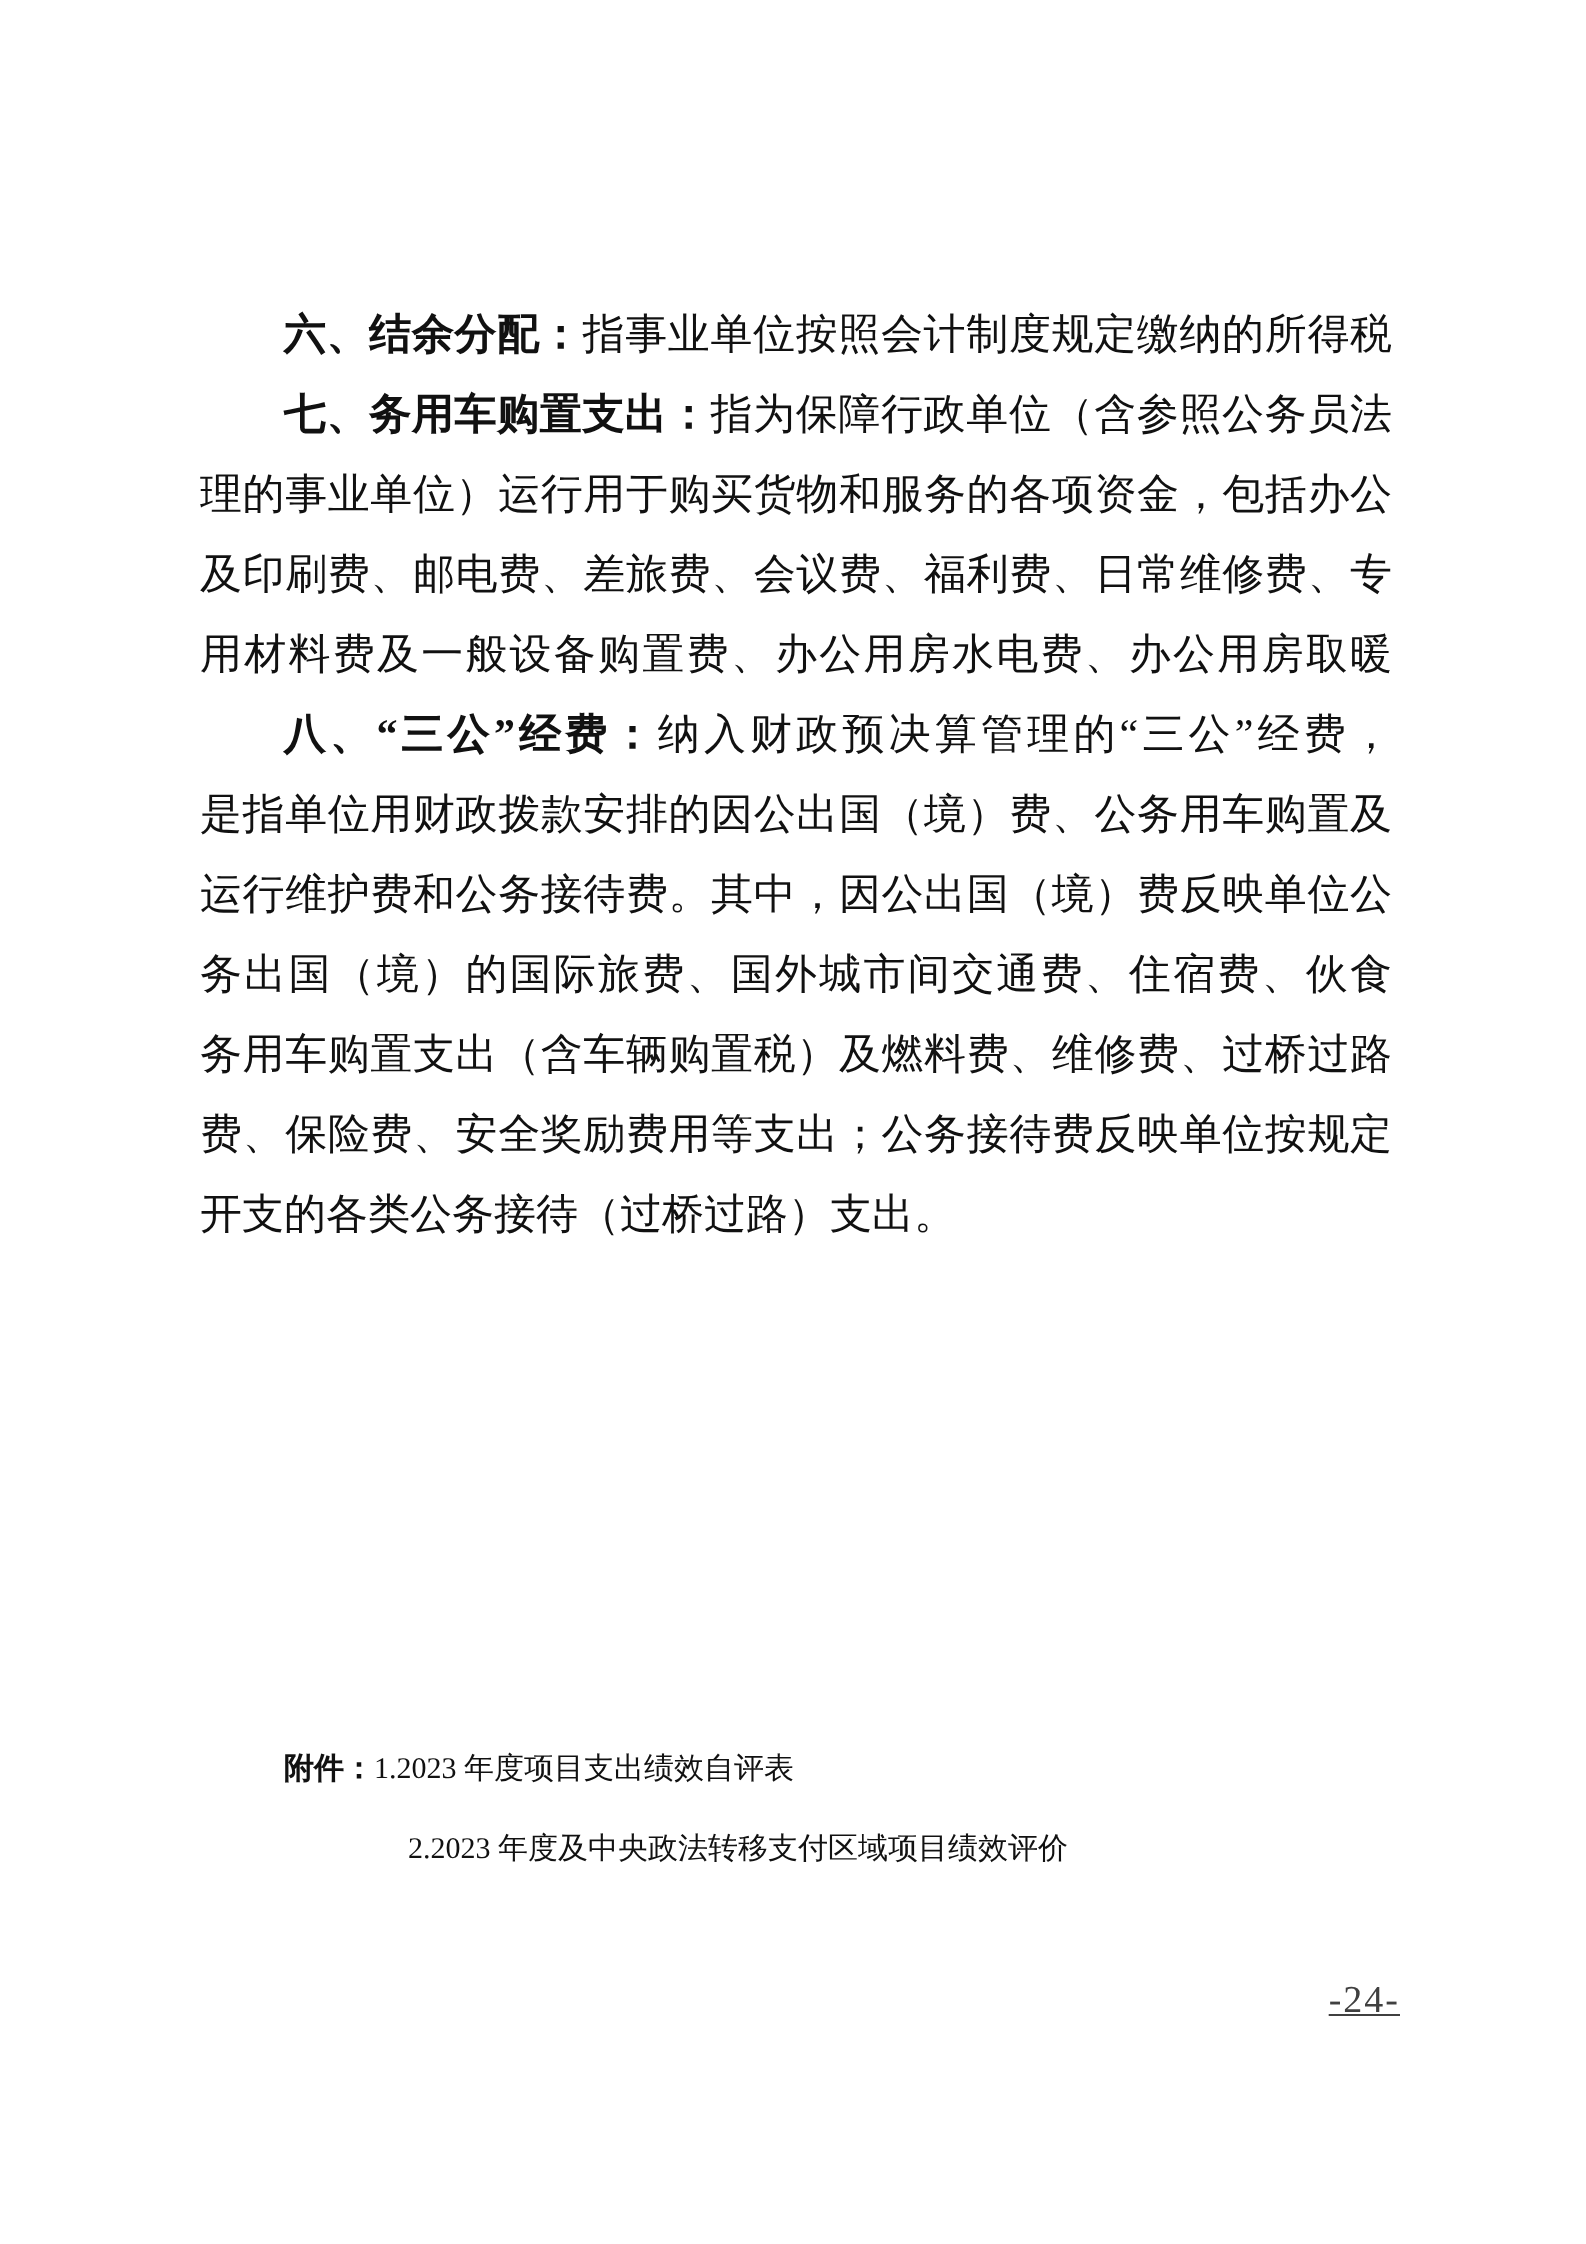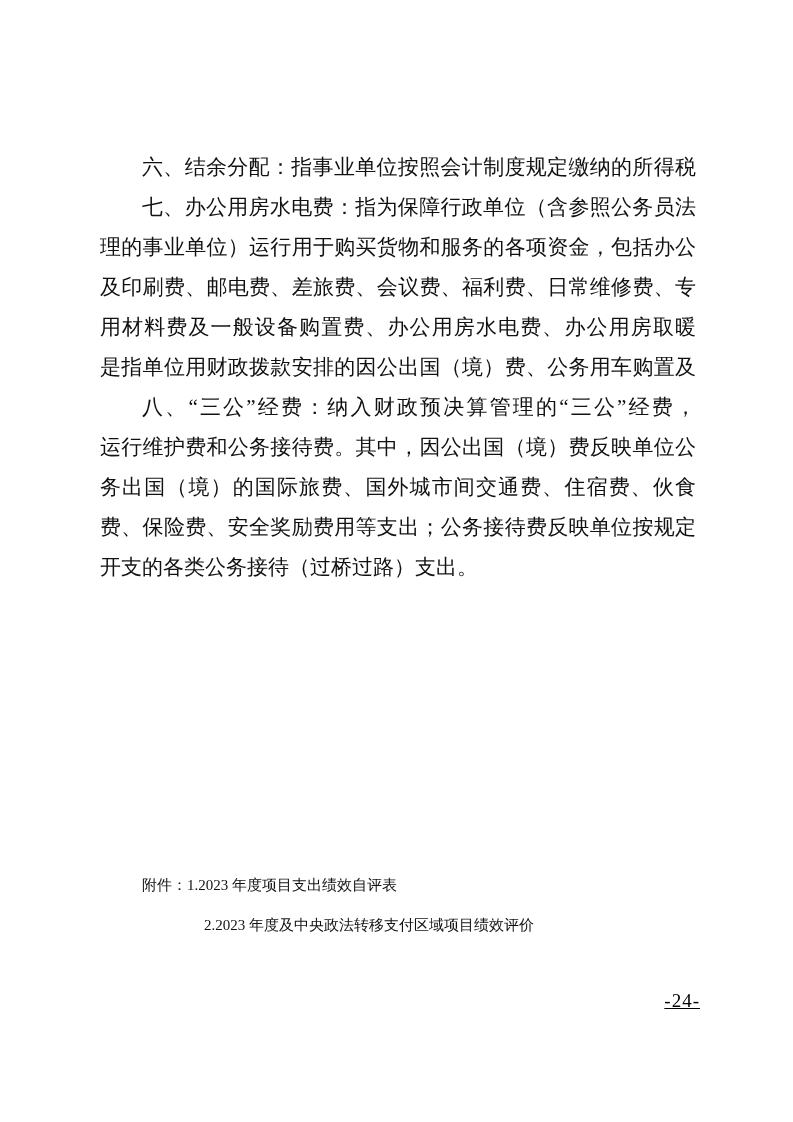--- a/index.html
+++ b/index.html
@@ -50,7 +50,7 @@
   .ind { padding-left: 42px; }
   
   .ind5 { padding-left: 104px; }
-  .bold { font-weight: normal; }
+  .bold { font-weight: bold; }
   .page-number {
     position: absolute;
     top: 990px;

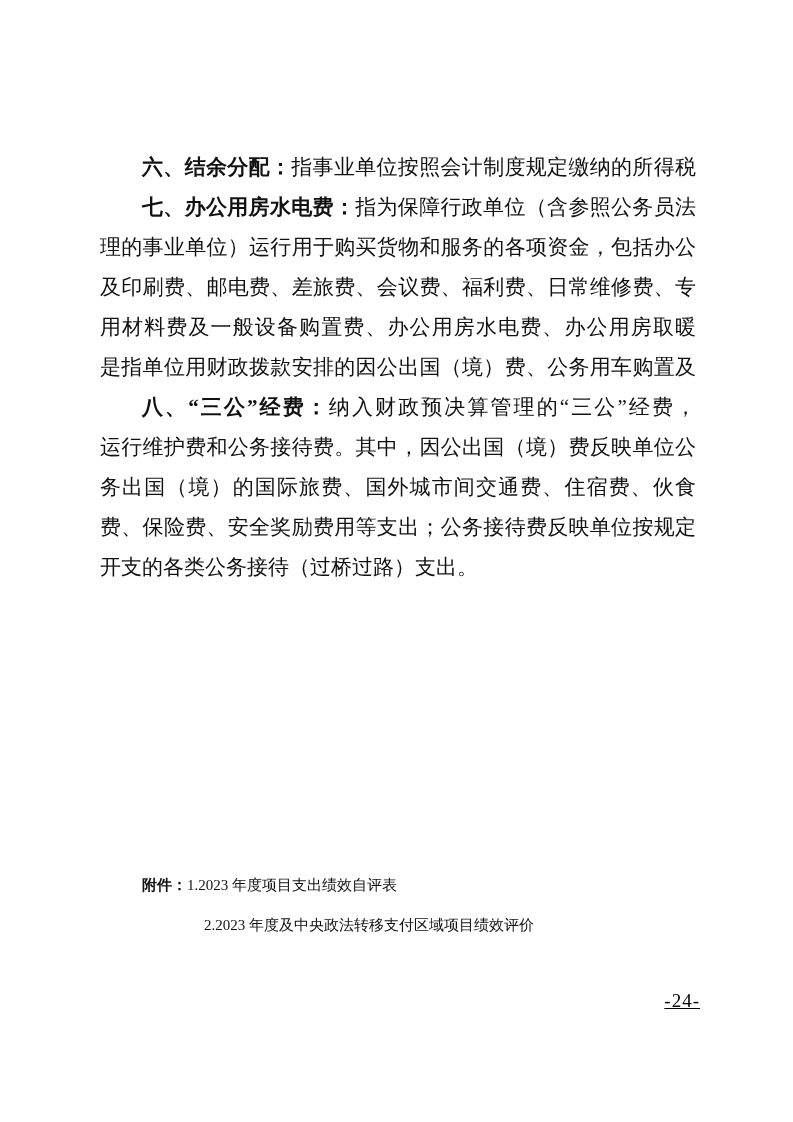--- a/index.html
+++ b/index.html
@@ -71,7 +71,7 @@
 
     <div class="line ind jl"><span class="bold">六、结余分配：</span><span>指事业单位按照会计制度规定缴纳的所得税</span></div>
 
-    <div class="line ind jl"><span class="bold">七、办公用房水电费：</span><span>指为保障行政单位（含参照公务员法管</span></div>
+    <div class="line ind jl"><span class="bold">七、务用车购置支出：</span><span>指为保障行政单位（含参照公务员法管</span></div>
     <div class="line jl"><span>理的事业单位）运行用于购买货物和服务的各项资金，包括办公</span></div>
     <div class="line jl"><span>及印刷费、邮电费、差旅费、会议费、福利费、日常维修费、专</span></div>
     <div class="line jl"><span>用材料费及一般设备购置费、办公用房水电费、办公用房取暖费、</span></div>

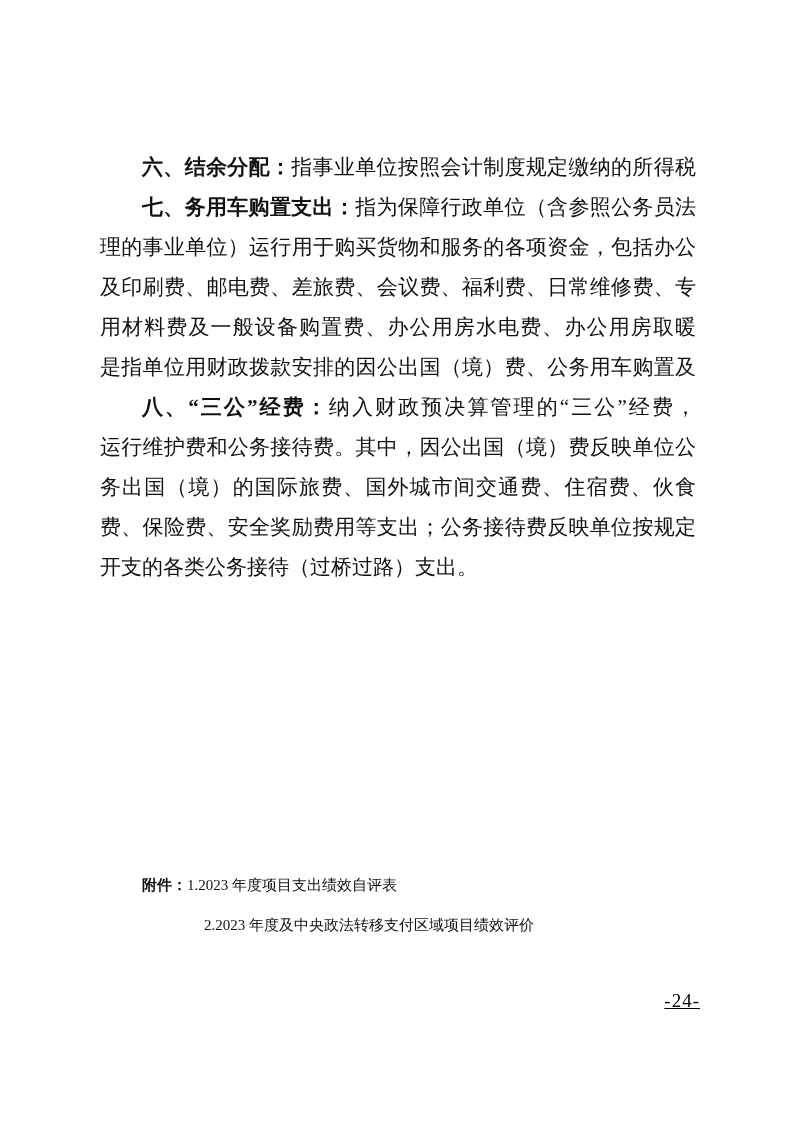--- a/index.html
+++ b/index.html
@@ -76,8 +76,8 @@
     <div class="line jl"><span>及印刷费、邮电费、差旅费、会议费、福利费、日常维修费、专</span></div>
     <div class="line jl"><span>用材料费及一般设备购置费、办公用房水电费、办公用房取暖费、</span></div>
 
+    <div class="line ind jl"><span class="bold">八、“三公”经费：</span><span>纳入财政预决算管理的“三公”经费，</span></div>
     <div class="line jl"><span>是指单位用财政拨款安排的因公出国（境）费、公务用车购置及</span></div>
-    <div class="line ind jl"><span class="bold">八、“三公”经费：</span><span>纳入财政预决算管理的“三公”经费，</span></div>
     <div class="line jl"><span>运行维护费和公务接待费。其中，因公出国（境）费反映单位公</span></div>
     <div class="line jl"><span>务出国（境）的国际旅费、国外城市间交通费、住宿费、伙食费、</span></div>
     <div class="line jl"><span>费、保险费、安全奖励费用等支出；公务接待费反映单位按规定</span></div>

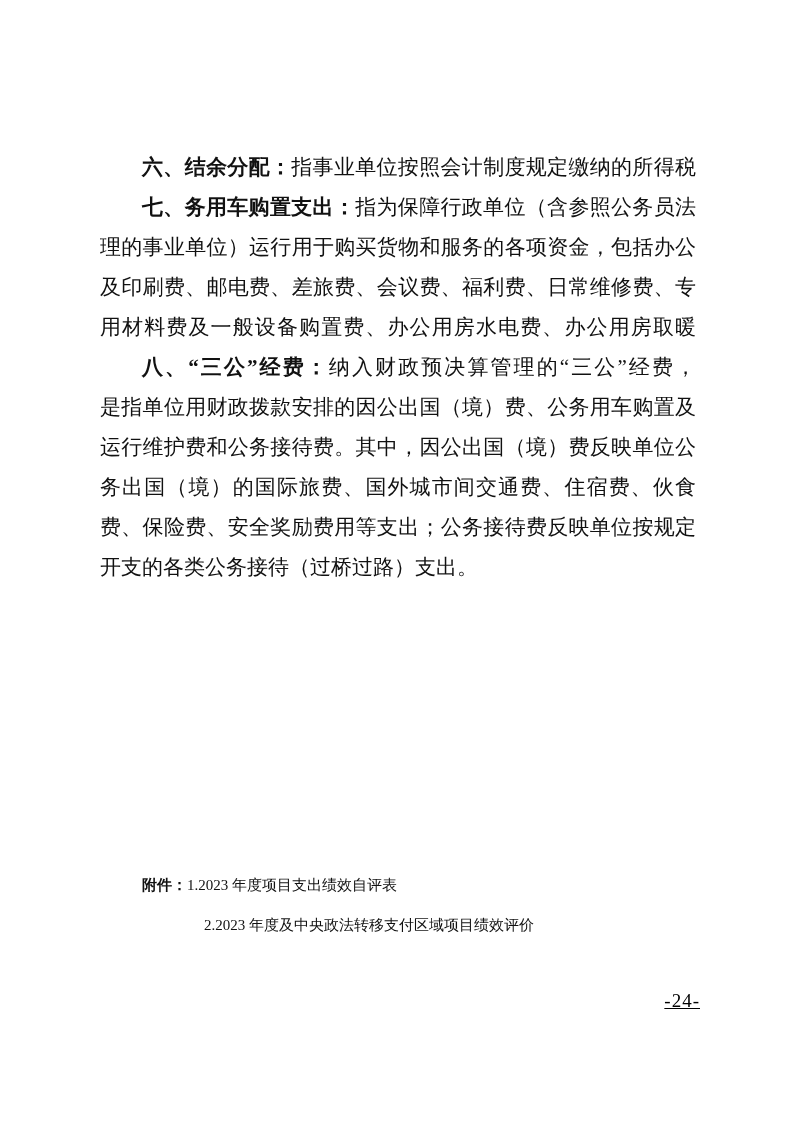--- a/index.html
+++ b/index.html
@@ -80,6 +80,7 @@
     <div class="line jl"><span>是指单位用财政拨款安排的因公出国（境）费、公务用车购置及</span></div>
     <div class="line jl"><span>运行维护费和公务接待费。其中，因公出国（境）费反映单位公</span></div>
     <div class="line jl"><span>务出国（境）的国际旅费、国外城市间交通费、住宿费、伙食费、</span></div>
+    <div class="line jl"><span>务用车购置支出（含车辆购置税）及燃料费、维修费、过桥过路</span></div>
     <div class="line jl"><span>费、保险费、安全奖励费用等支出；公务接待费反映单位按规定</span></div>
     <div class="line ll"><span>开支的各类公务接待（过桥过路）支出。</span></div>
 

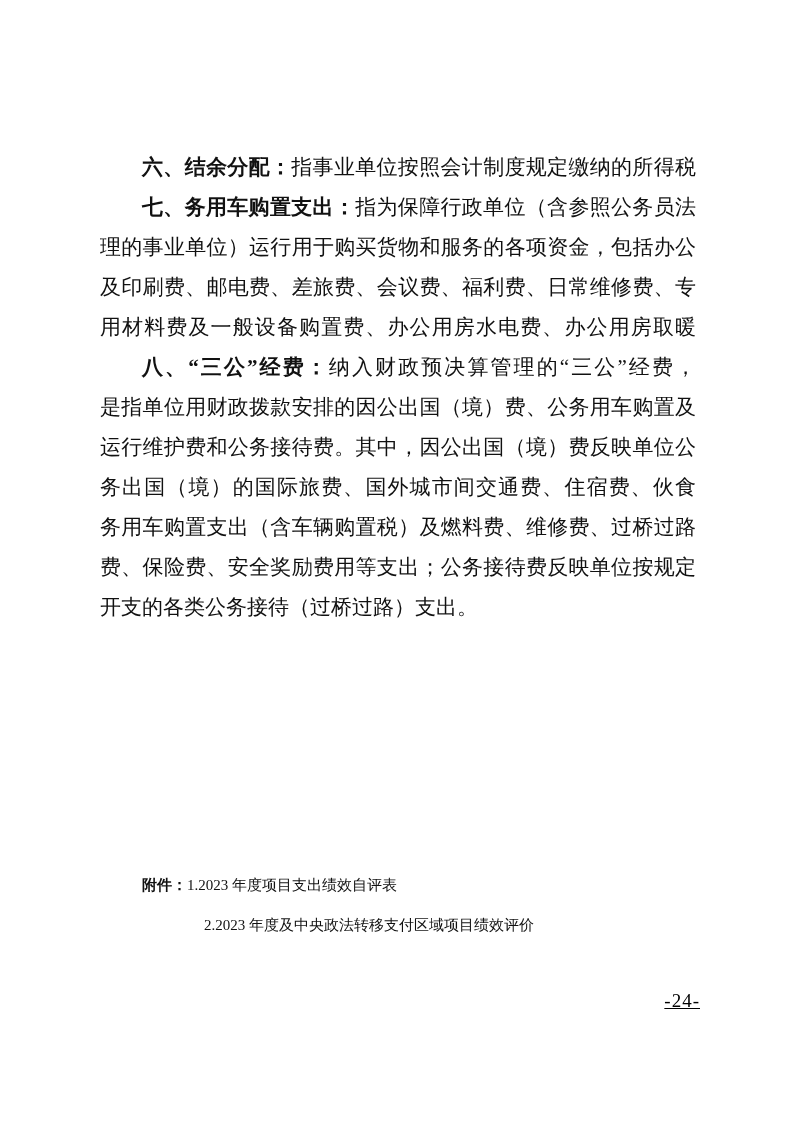--- a/index.html
+++ b/index.html
@@ -58,7 +58,7 @@
     font-size: 19px;
     line-height: 22px;
     letter-spacing: 1px;
-    color: #000000;
+    color: #404040;
     text-decoration: underline;
   }
 </style>

